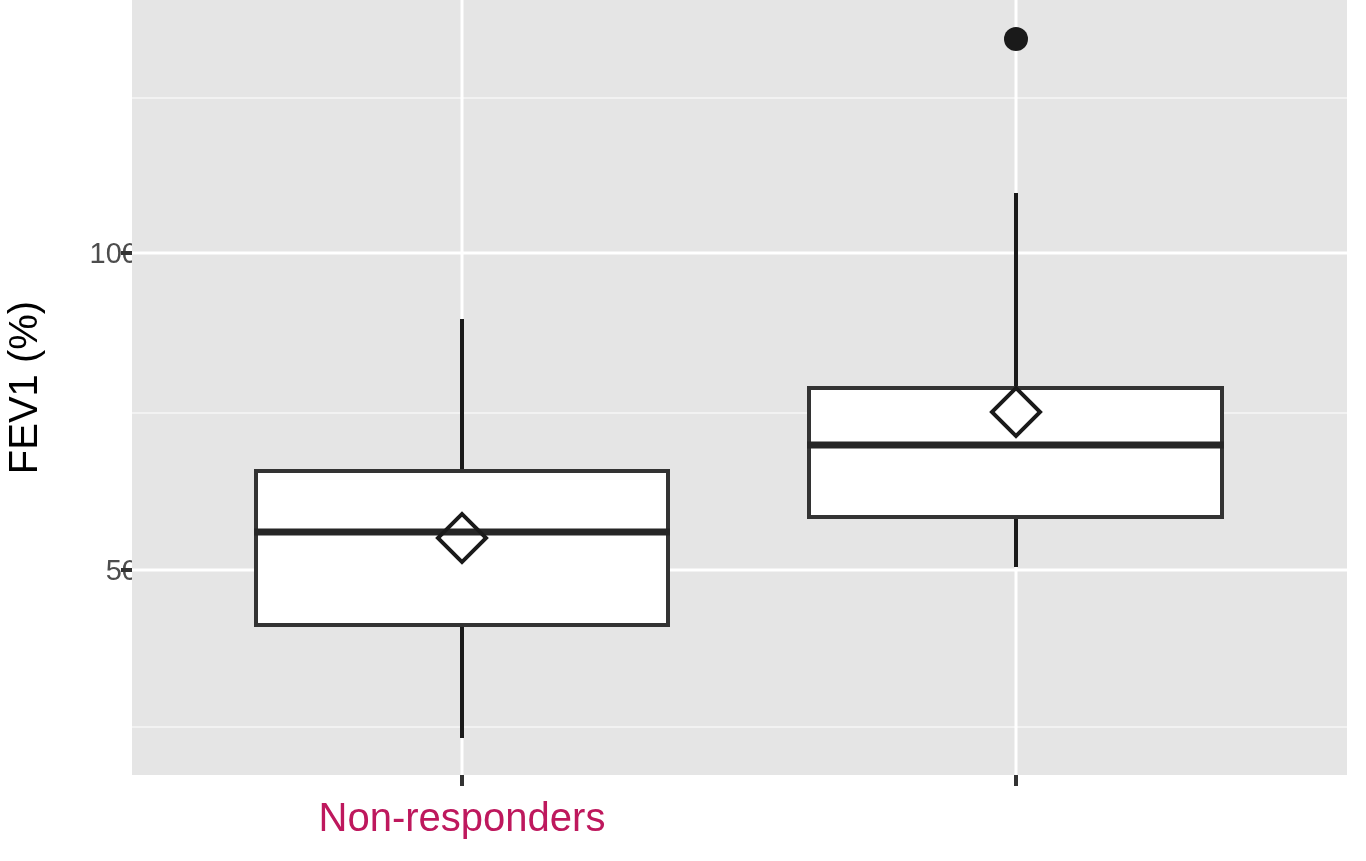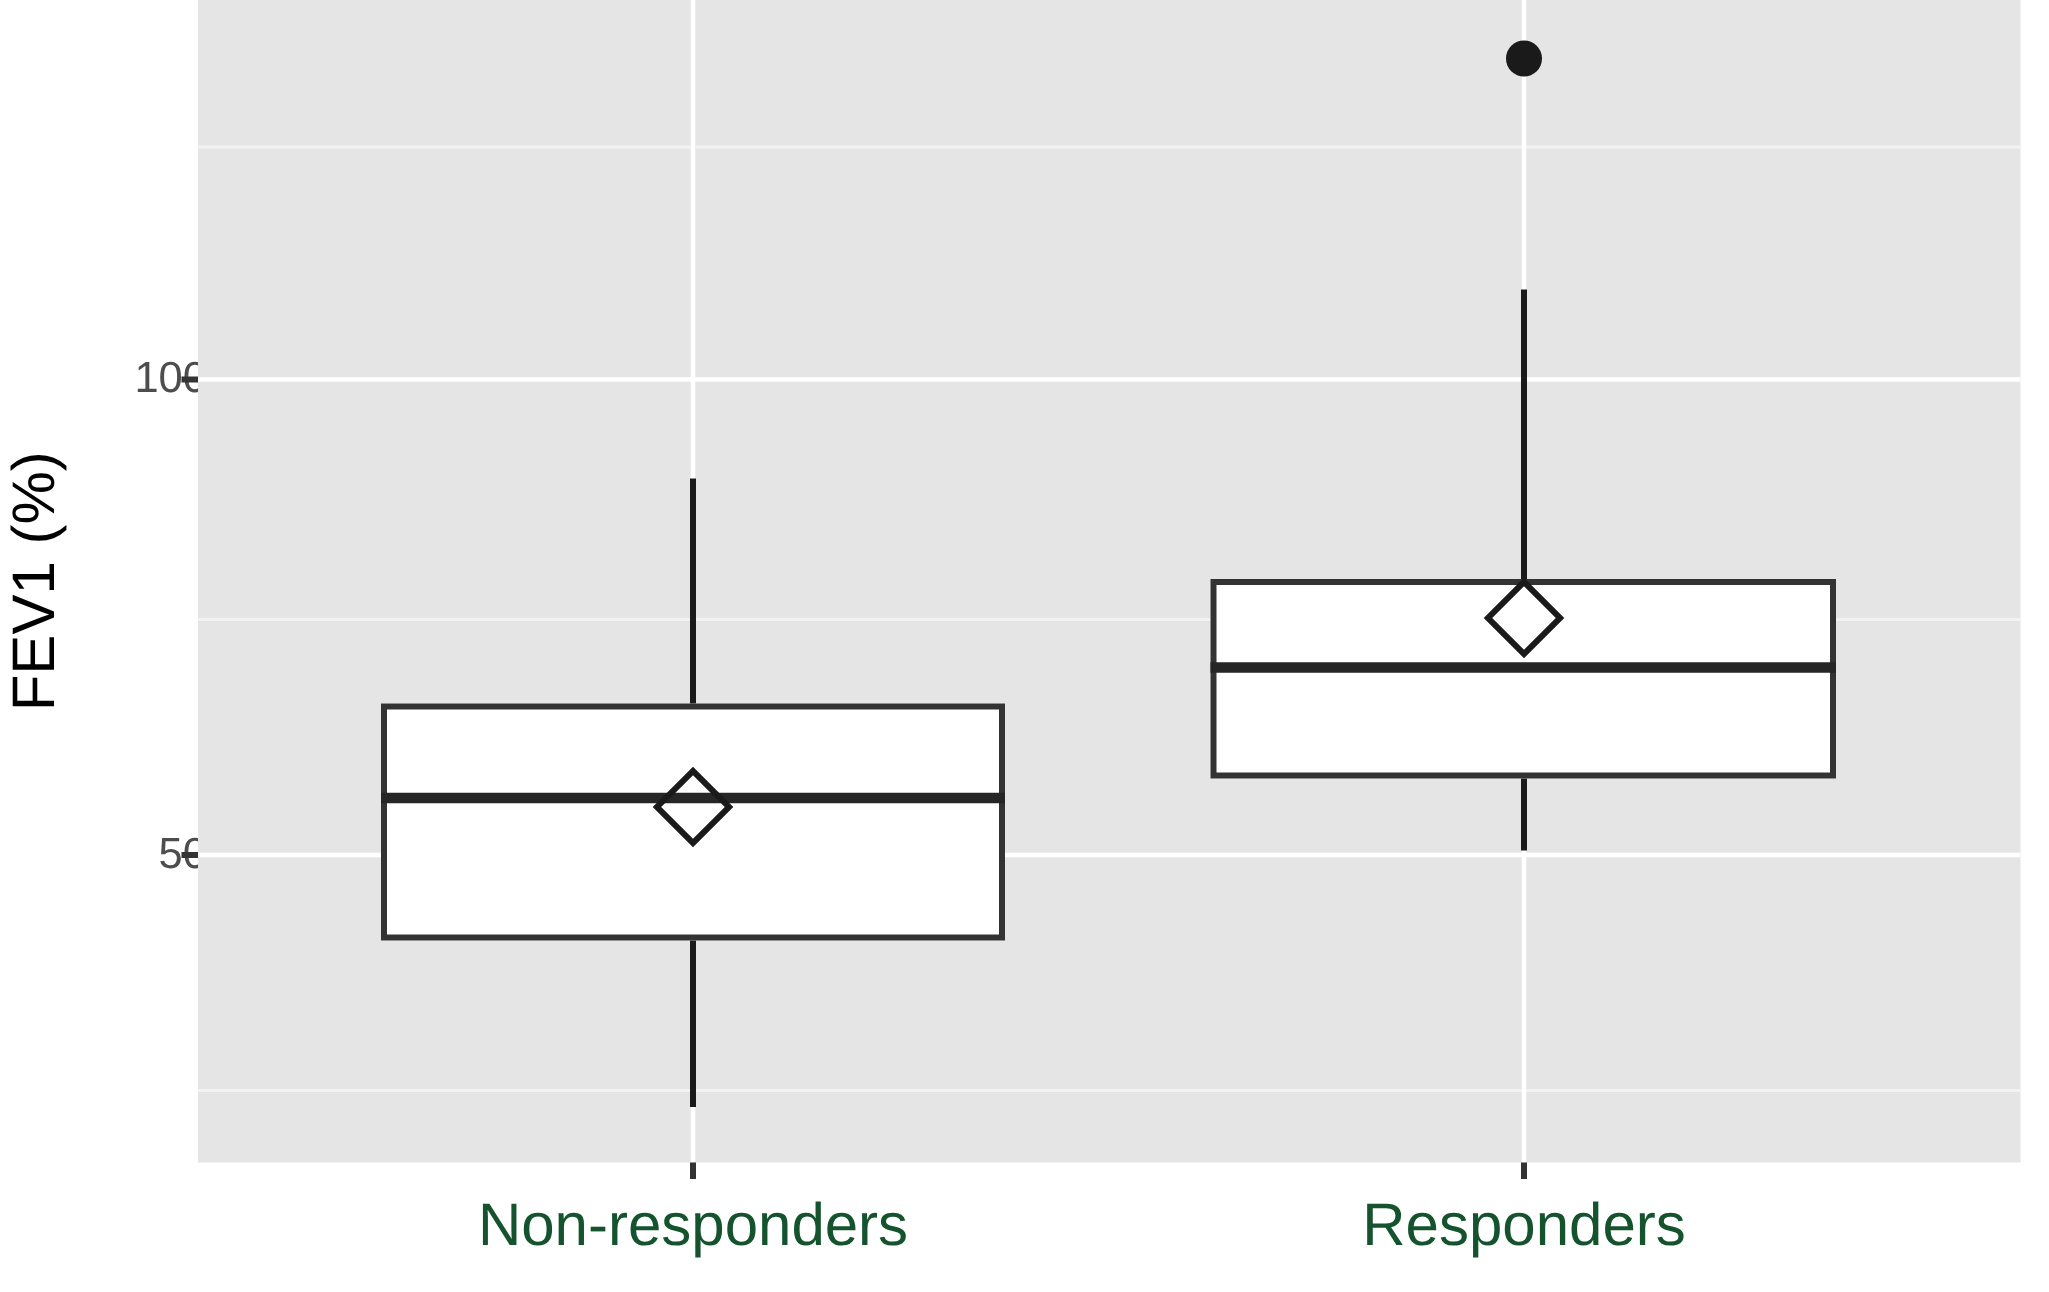--- a/index.html
+++ b/index.html
@@ -104,7 +104,7 @@
   .x-tick-label{
     position:absolute;
     top:795px;
-    font-size:40px;color:#14532d;
+    font-size:40px;color:#be185d;
     transform:translateX(-50%);
     white-space:nowrap;
   }

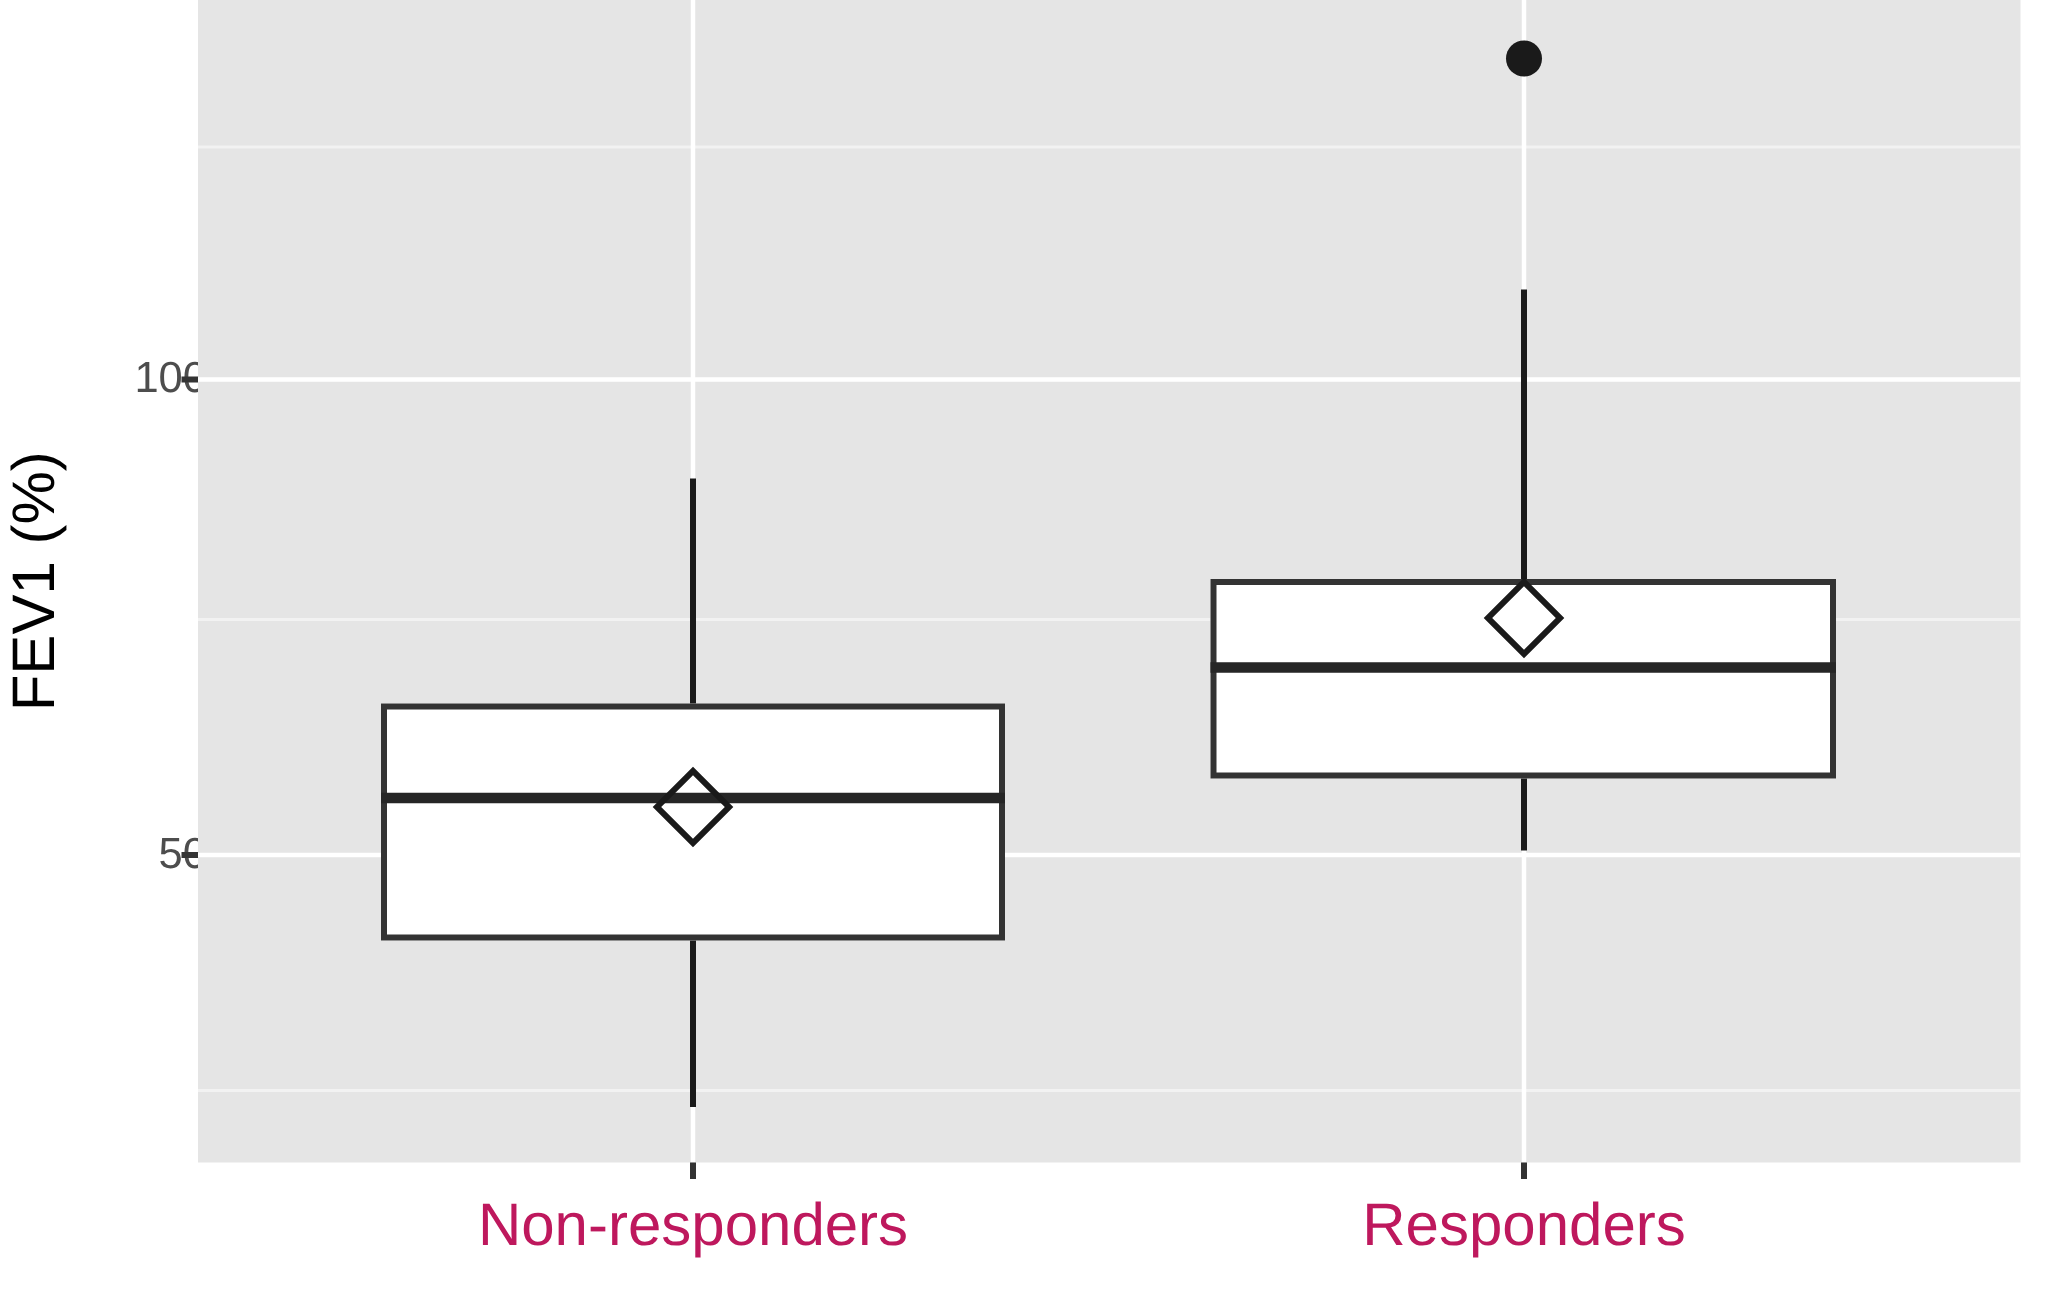--- a/index.html
+++ b/index.html
@@ -155,7 +155,6 @@
   <div class="x-tick-mark" style="left:462px;"></div>
   <div class="x-tick-label" style="left:462px;">Non-responders</div>
   <div class="x-tick-mark" style="left:1016px;"></div>
-  <div class="x-tick-label" style="left:1016px;">Responders</div>
 
 </div>
 

